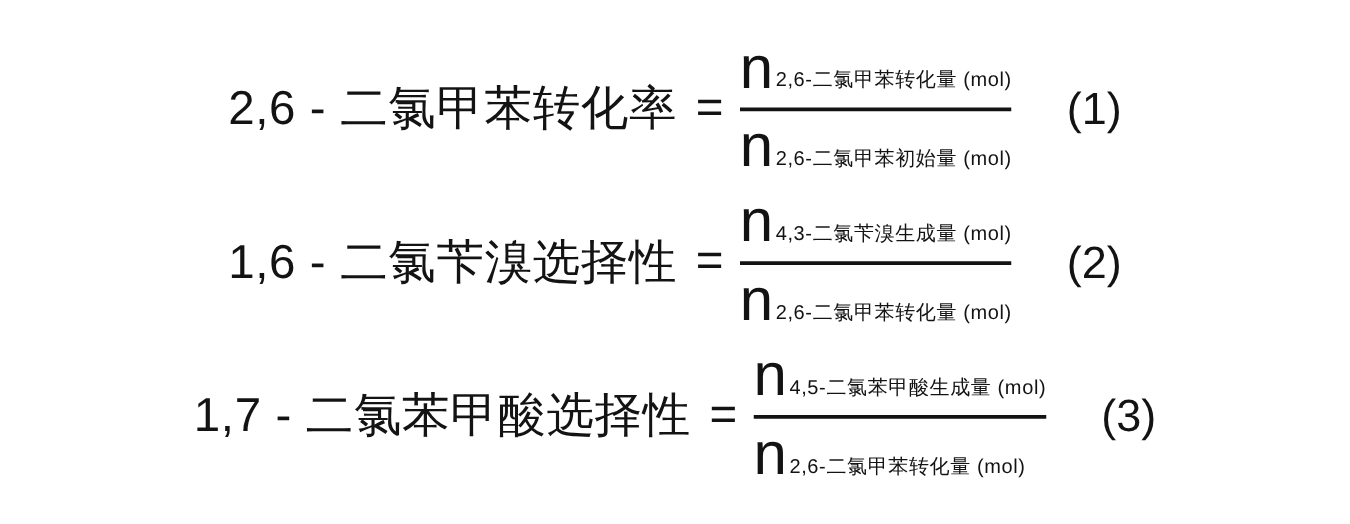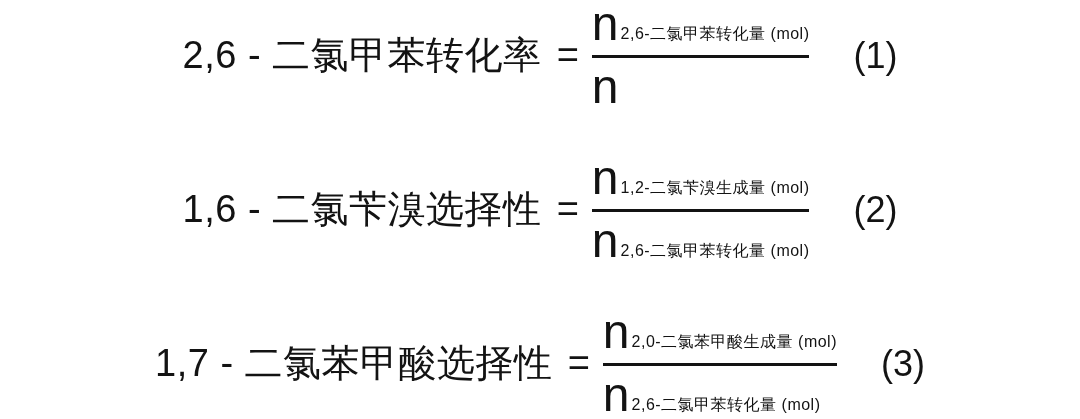--- a/index.html
+++ b/index.html
@@ -14,7 +14,7 @@
     background: #ffffff;
     display: flex;
     flex-direction: column;
-    justify-content: space-between;
+    justify-content: center;
     align-items: center;
     gap: 12px;
     overflow: hidden;

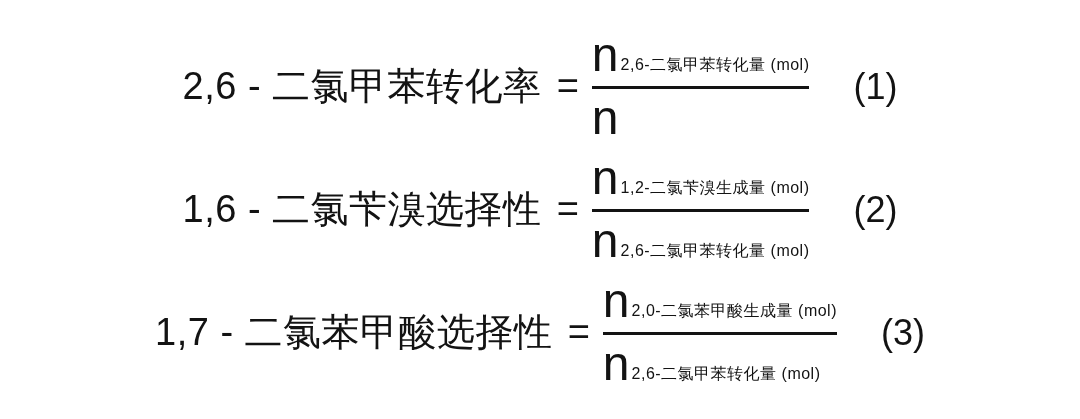--- a/index.html
+++ b/index.html
@@ -80,6 +80,7 @@
       <span class="frac-bar"></span>
       <span class="frac-part denom">
         <span class="frac-n">n</span>
+        <span class="frac-sub">2,6-二氯甲苯初始量 (mol)</span>
       </span>
     </span>
     <span class="eq-num">(1)</span>

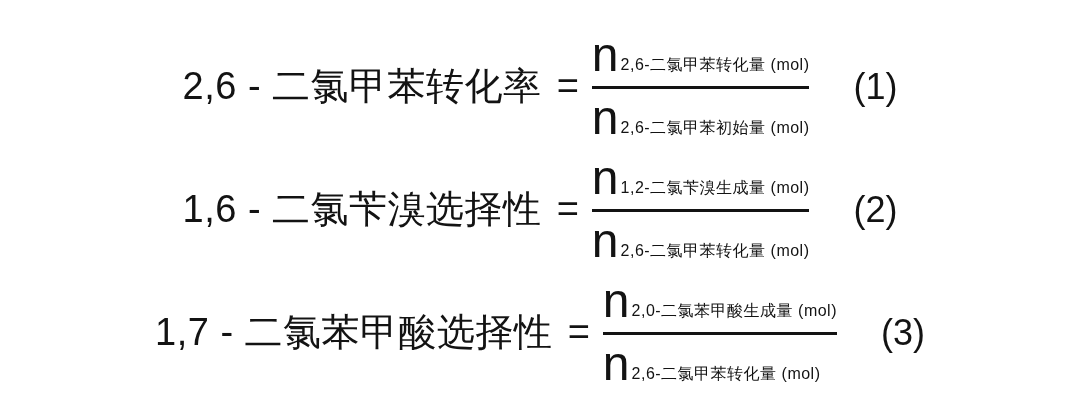--- a/index.html
+++ b/index.html
@@ -92,7 +92,7 @@
     <span class="fraction">
       <span class="frac-part numer">
         <span class="frac-n">n</span>
-        <span class="frac-sub">1,2-二氯苄溴生成量 (mol)</span>
+        <span class="frac-sub">4,3-二氯苄溴生成量 (mol)</span>
       </span>
       <span class="frac-bar"></span>
       <span class="frac-part denom">

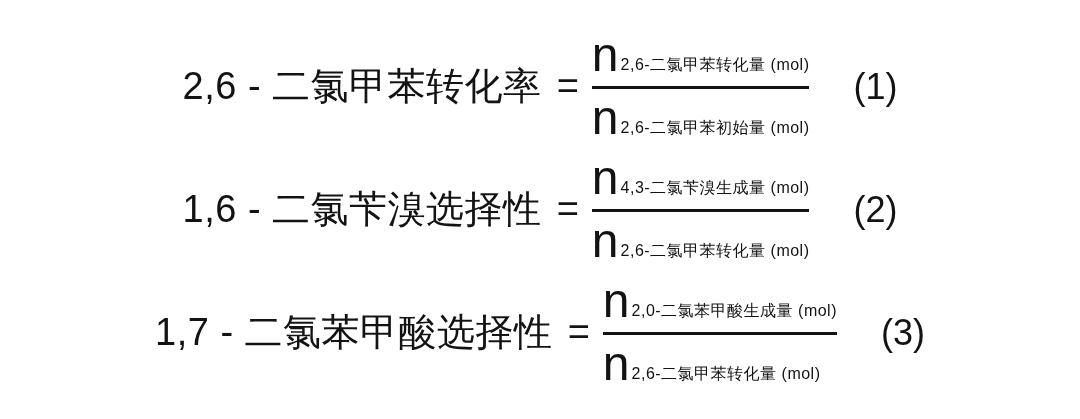--- a/index.html
+++ b/index.html
@@ -109,7 +109,7 @@
     <span class="fraction">
       <span class="frac-part numer">
         <span class="frac-n">n</span>
-        <span class="frac-sub">2,0-二氯苯甲酸生成量 (mol)</span>
+        <span class="frac-sub">4,5-二氯苯甲酸生成量 (mol)</span>
       </span>
       <span class="frac-bar"></span>
       <span class="frac-part denom">

